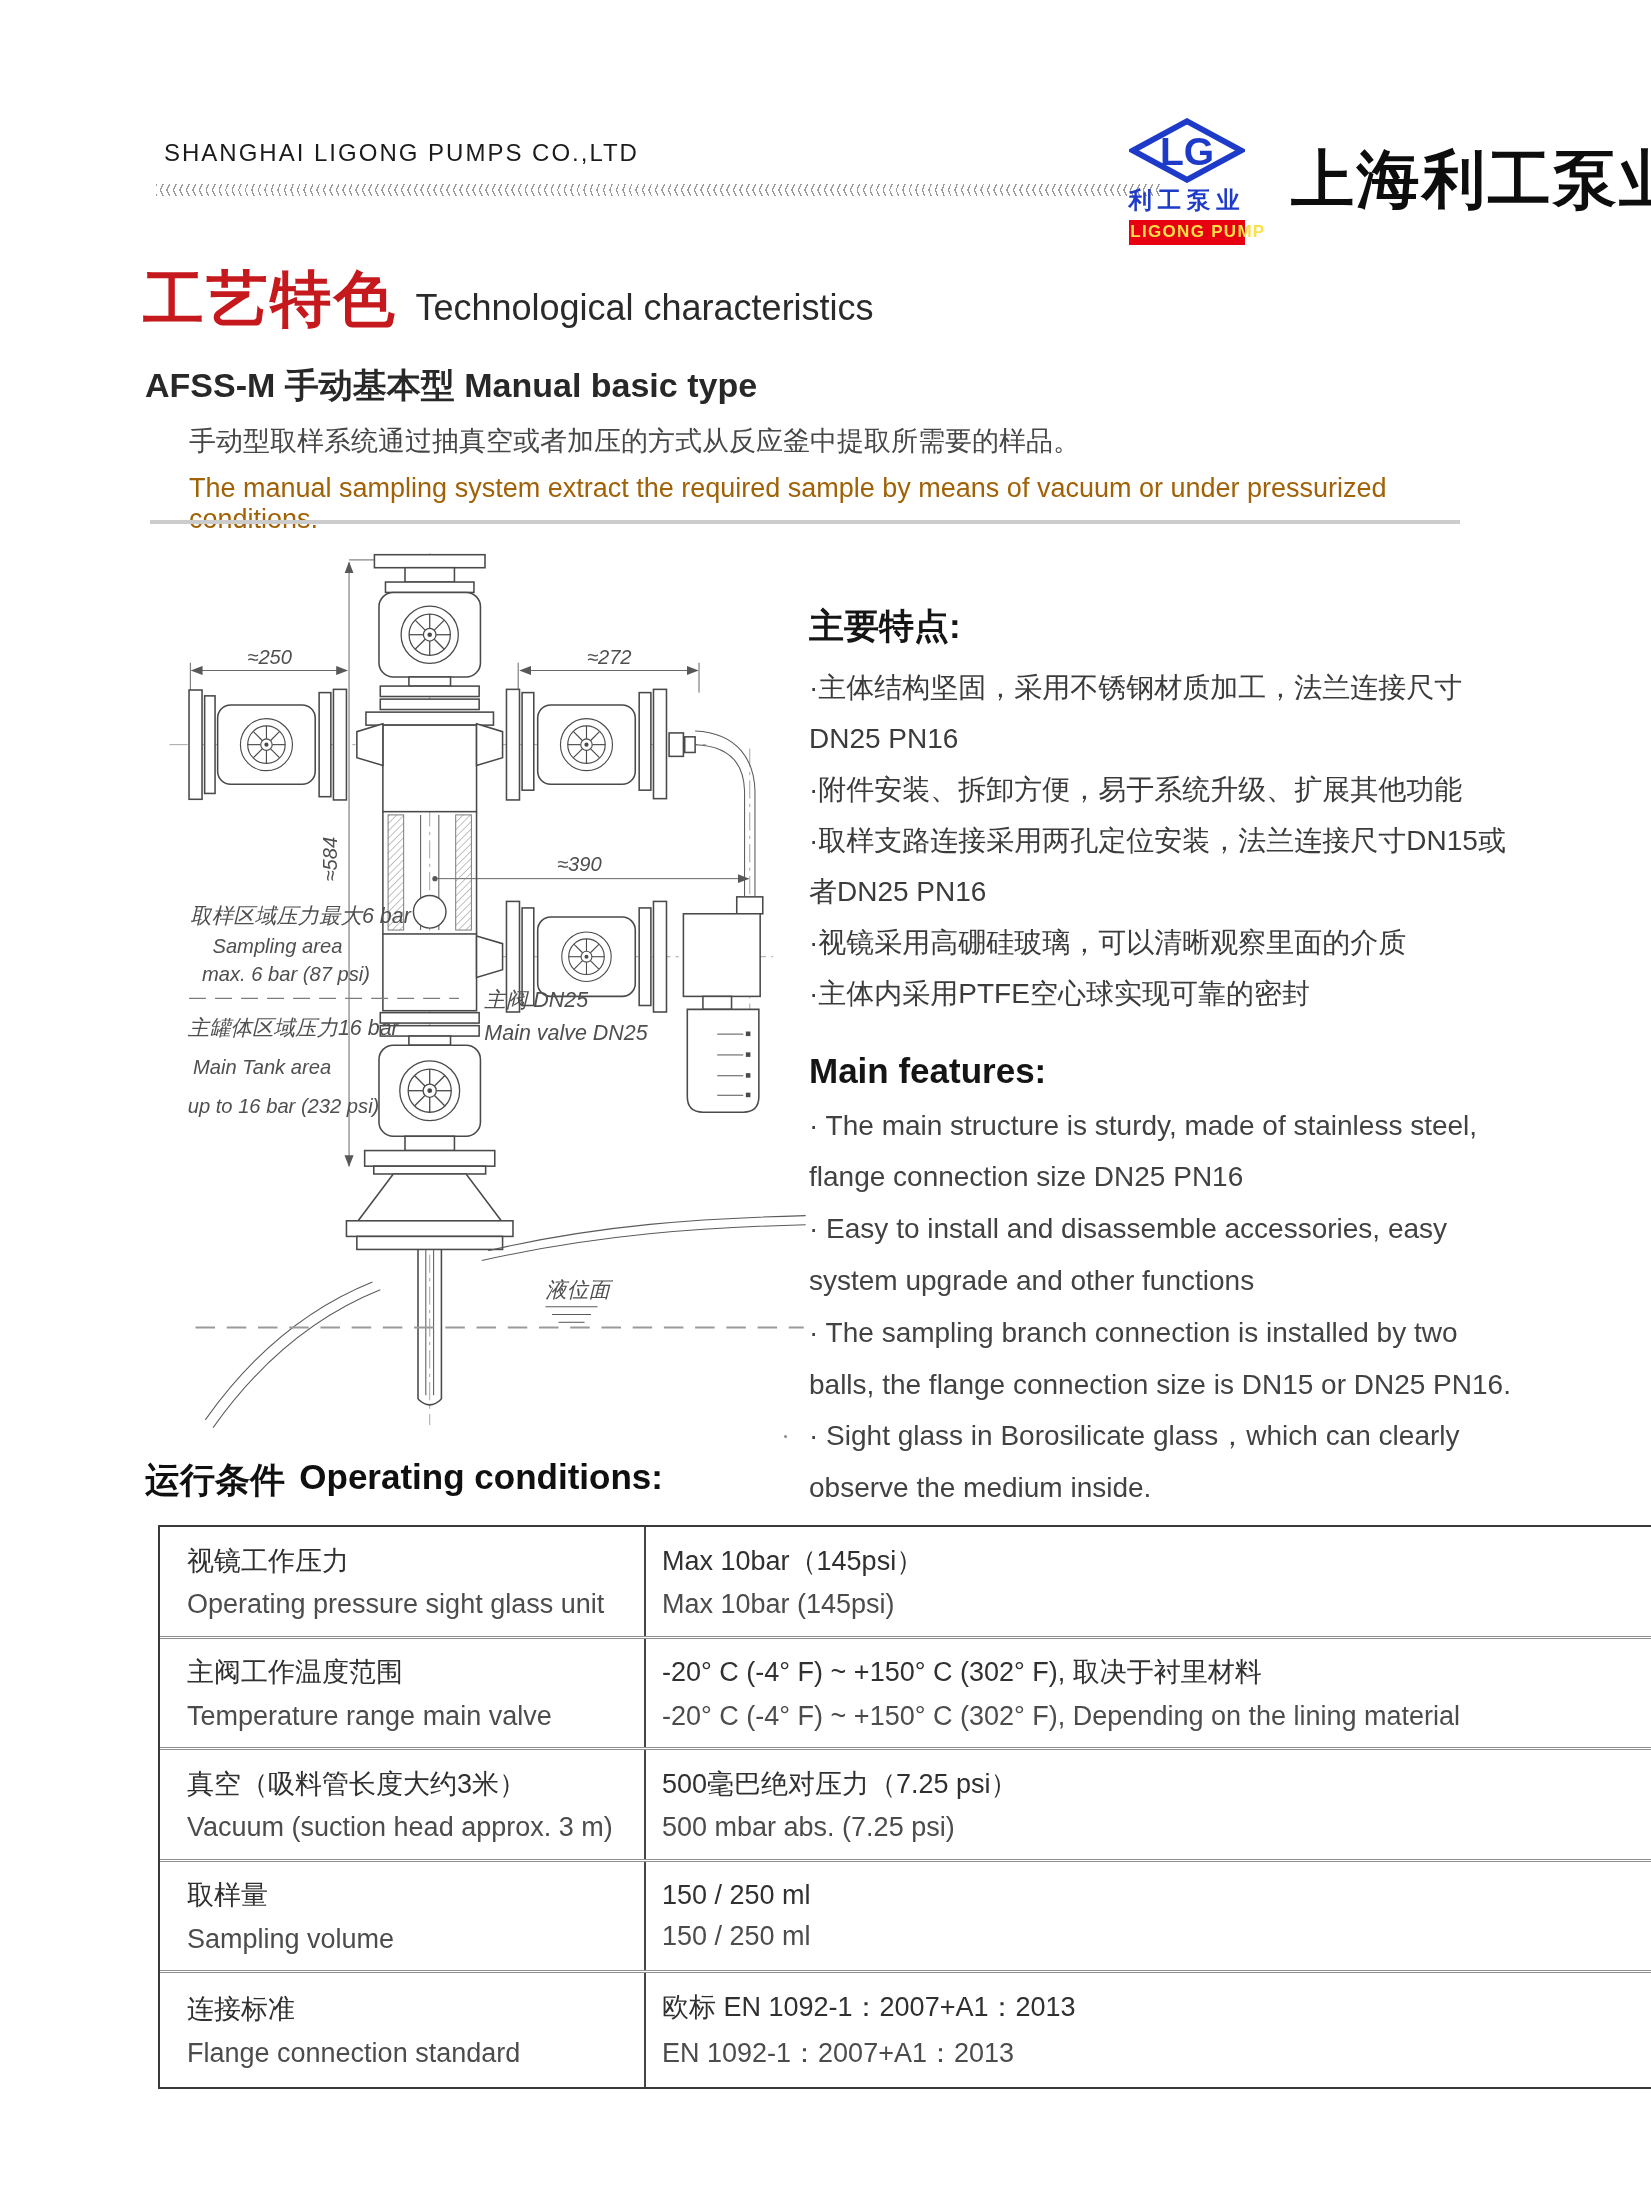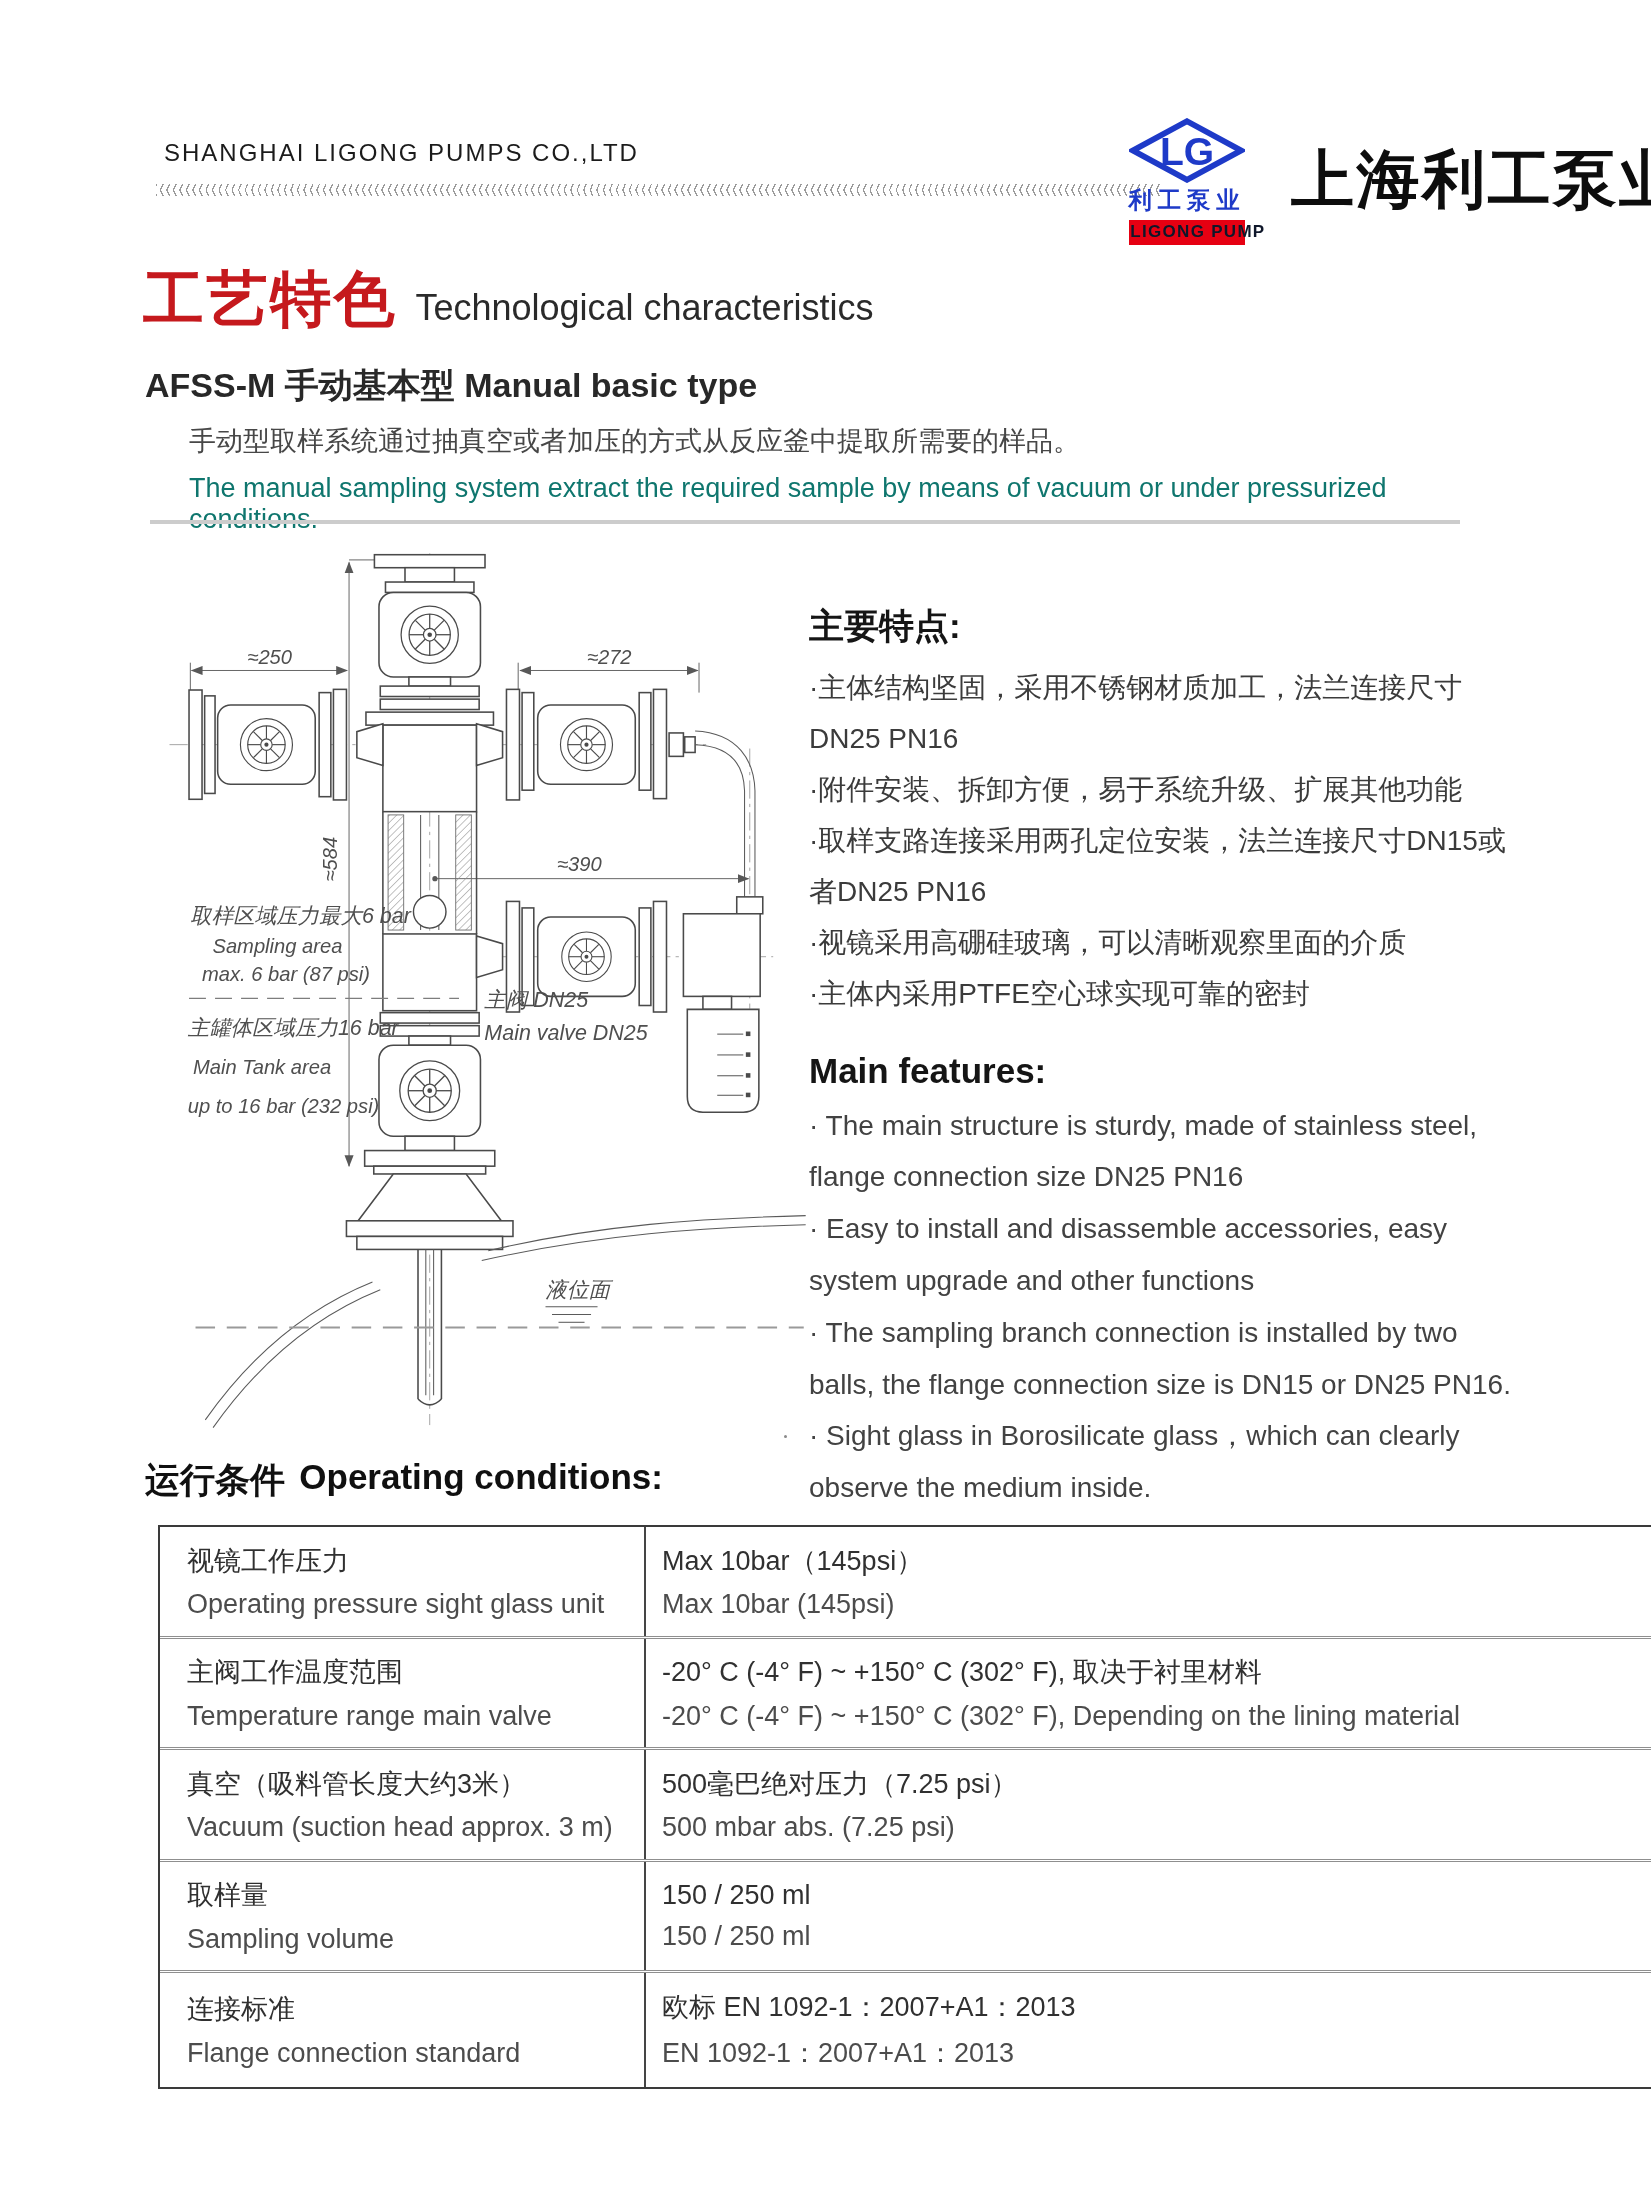--- a/index.html
+++ b/index.html
@@ -18,7 +18,7 @@
 
   .logo{left:1129px;top:118px;width:116px;display:flex;flex-direction:column;align-items:center;}
   .logo-cn{font-size:23.4px;font-weight:bold;color:#1e3ac8;letter-spacing:5.9px;margin-top:1.3px;white-space:nowrap;}
-  .logo-en{box-sizing:border-box;width:100%;text-align:center;background:#e60012;color:#0f172a;
+  .logo-en{box-sizing:border-box;width:100%;text-align:center;background:#e60012;color:#fde047;
            font-weight:bold;font-size:17px;letter-spacing:1.3px;padding:2.6px 1.3px 3.3px;margin-top:3.3px;white-space:nowrap;}
   .brand{left:1291px;top:137px;font-size:63px;font-weight:bold;color:#0d0d0d;letter-spacing:2.6px;white-space:nowrap;}
 

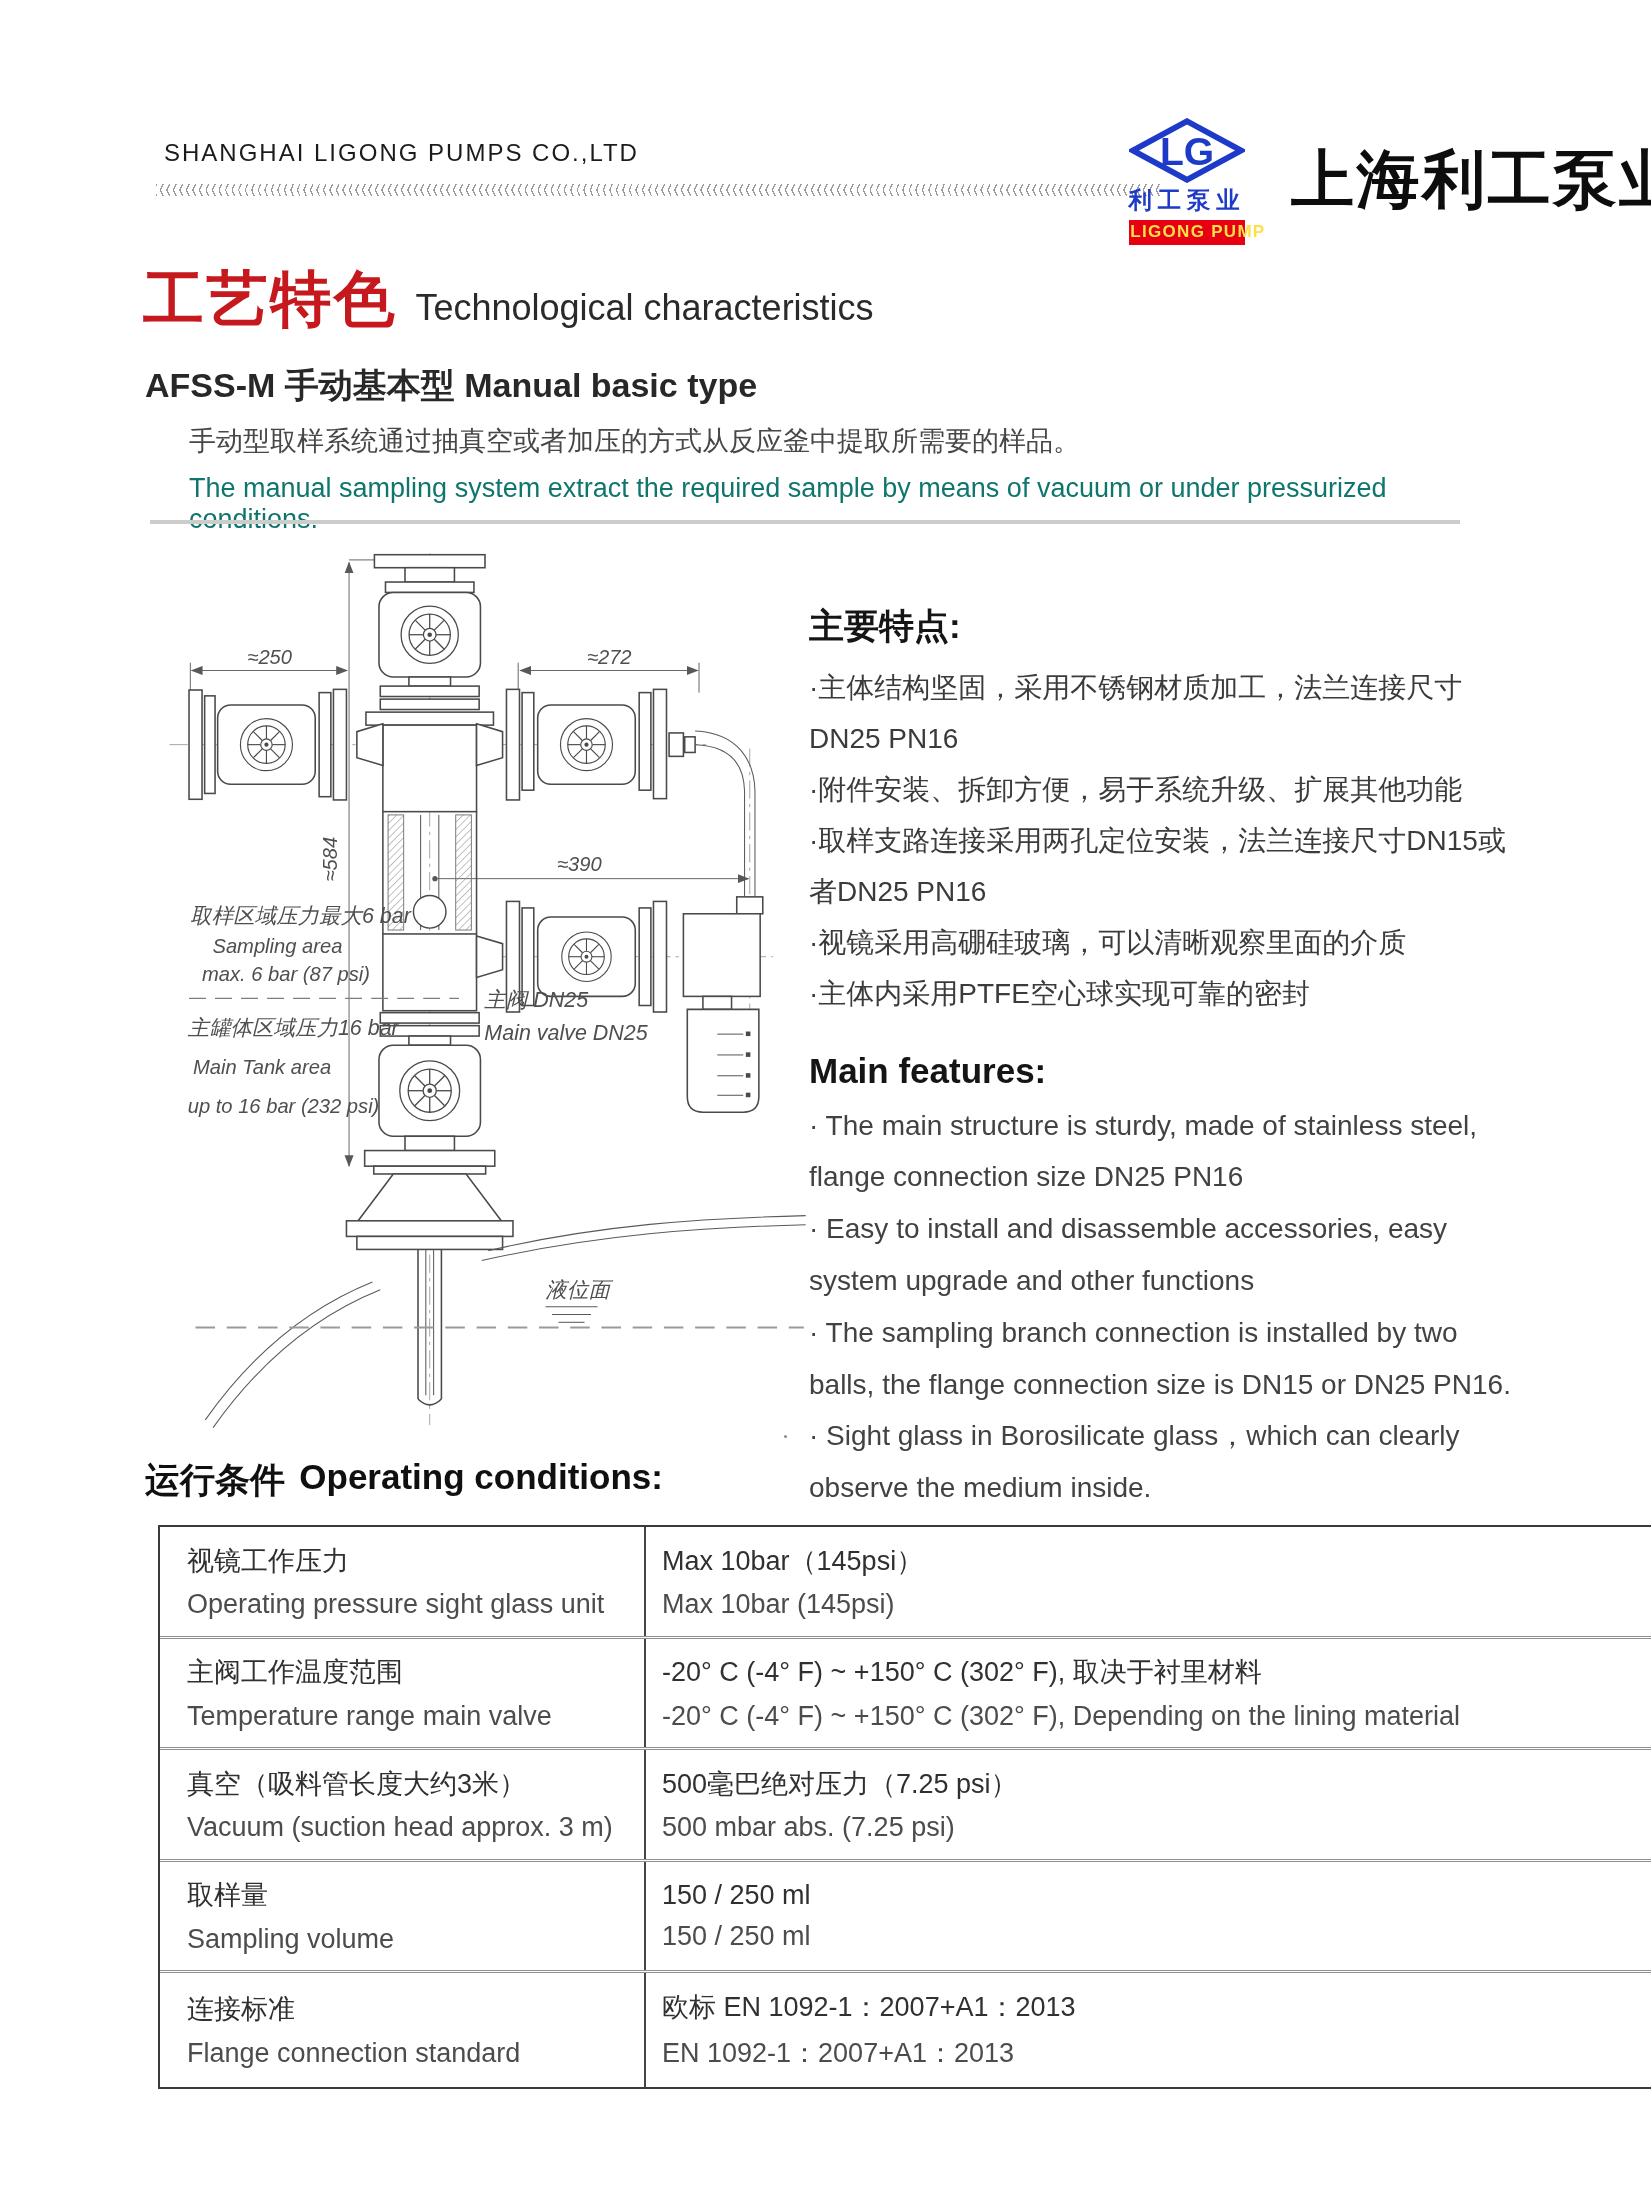--- a/index.html
+++ b/index.html
@@ -29,7 +29,7 @@
   .subtitle{left:145px;top:363px;font-size:34px;font-weight:bold;color:#282828;white-space:nowrap;}
   .intro{left:189px;top:423px;width:1308px;}
   .intro-cn{font-size:27px;color:#474747;margin:0;}
-  .intro-en{font-size:27px;color:#0f766e;margin:13.7px 0 0 0;}
+  .intro-en{font-size:27px;color:#a16207;margin:13.7px 0 0 0;}
   .divider{left:150px;top:520px;width:1310px;height:3.9px;background:#cccccc;}
 
   

